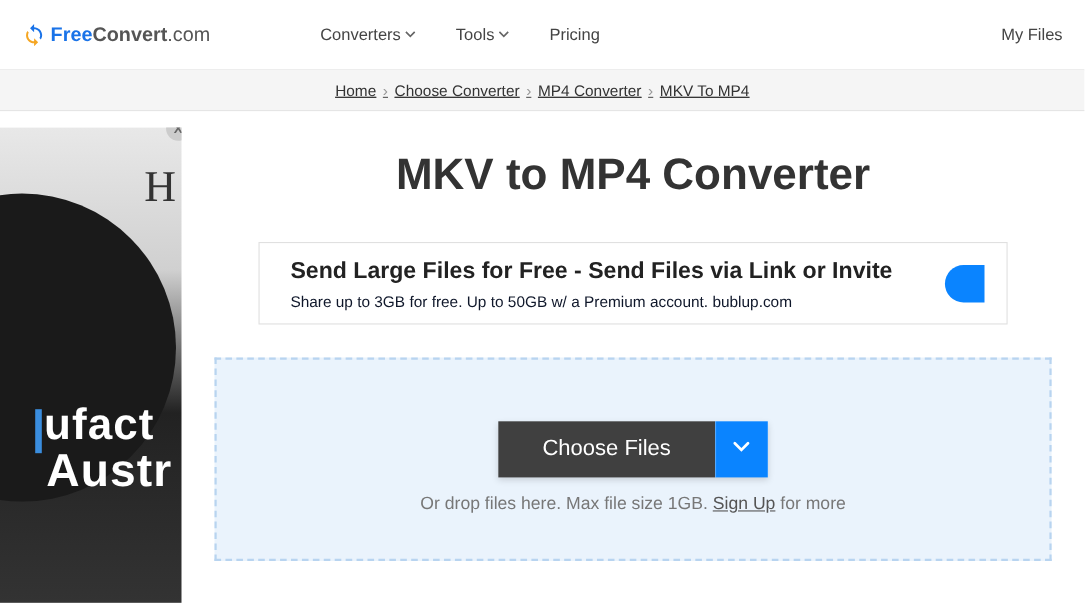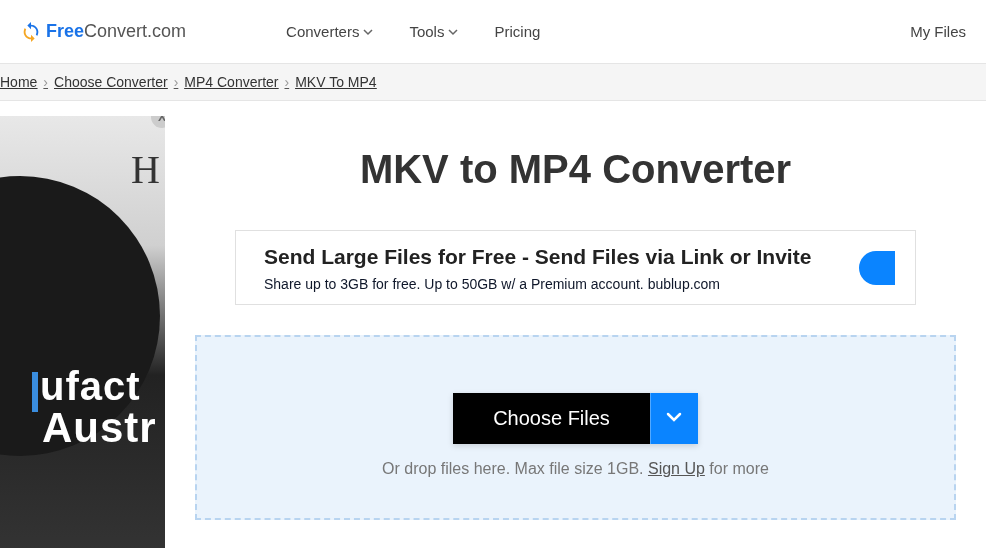--- a/index.html
+++ b/index.html
@@ -10,7 +10,7 @@
     .logo { display: flex; align-items: center; font-size: 18px; color: #1a73e8; text-decoration: none; }
     .logo-icon { display: inline-flex; margin-right: 4px; }
     .logo-free { color: #1a73e8; font-weight: 600; }
-    .logo-convert { color: #555; font-weight: 400; }
+    .logo-convert { color: #555; font-weight: 700; }
     .logo-com { color: #555; font-weight: 400; }
     .nav-links { display: flex; gap: 36px; margin-left: 100px; text-align: center; }
     .nav-link { color: #444; font-size: 15px; display: flex; align-items: center; gap: 4px; }

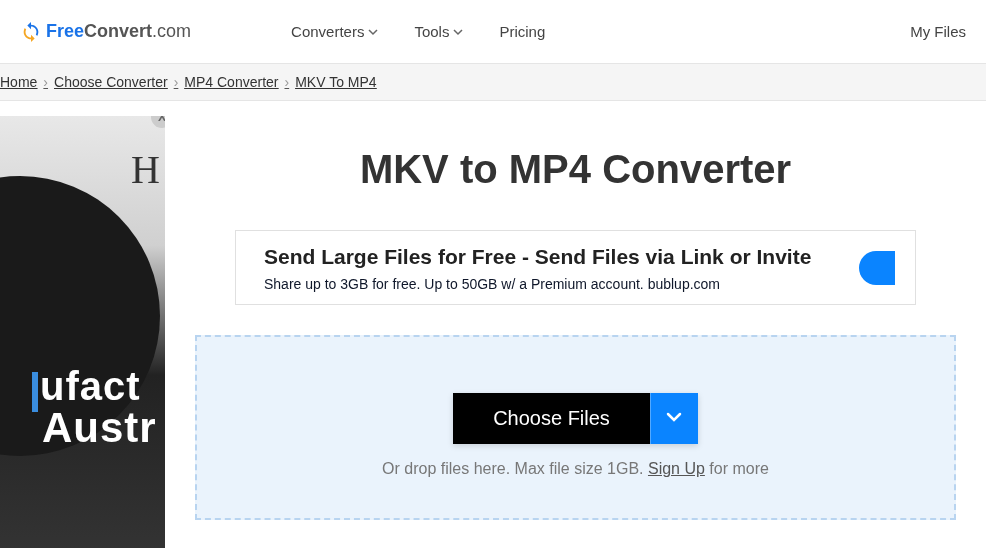--- a/index.html
+++ b/index.html
@@ -19,7 +19,7 @@
     
     
     .breadcrumb-bar { background: #f5f5f5; padding: 10px 0; border-bottom: 1px solid #e5e5e5; }
-    .breadcrumb { display: flex; justify-content: flex-start; gap: 6px; font-size: 14px; color: #555; text-decoration: underline; }
+    .breadcrumb { display: flex; justify-content: center; gap: 6px; font-size: 14px; color: #555; text-decoration: underline; }
     .breadcrumb a { color: #333; text-decoration: underline; }
     .breadcrumb .sep { color: #999; }
     

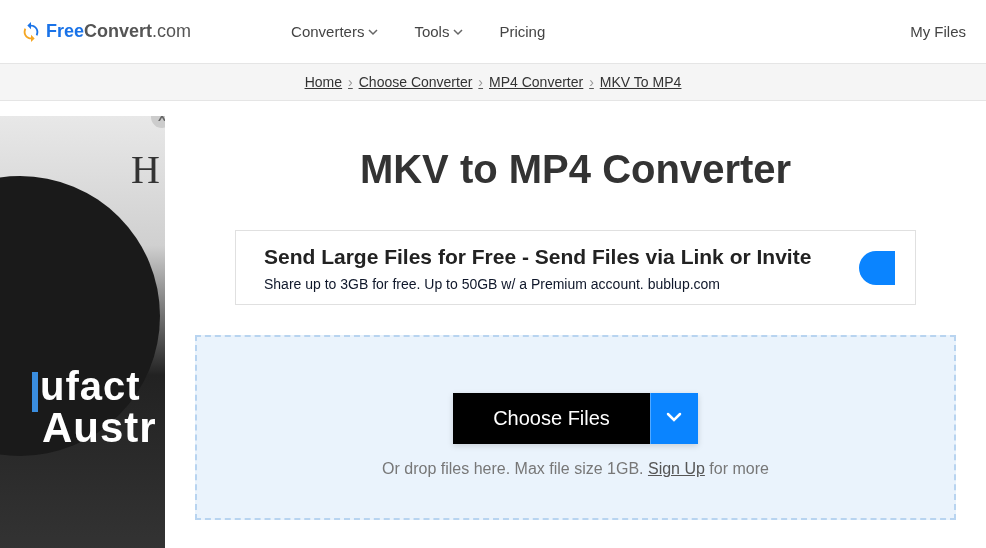--- a/index.html
+++ b/index.html
@@ -34,7 +34,7 @@
     
     
     .main { margin-left: 165px; padding: 20px 30px; position: relative; }
-    .title { text-align: center; font-size: 40px; font-weight: 700; color: #333; margin-top: 26px;}
+    .title { text-align: center; font-size: 40px; font-weight: 700; color: #333; margin-top: 16px;}
     .subtitle { text-align: center; font-size: 18px; color: #555; margin-top: 8px; }
     
     

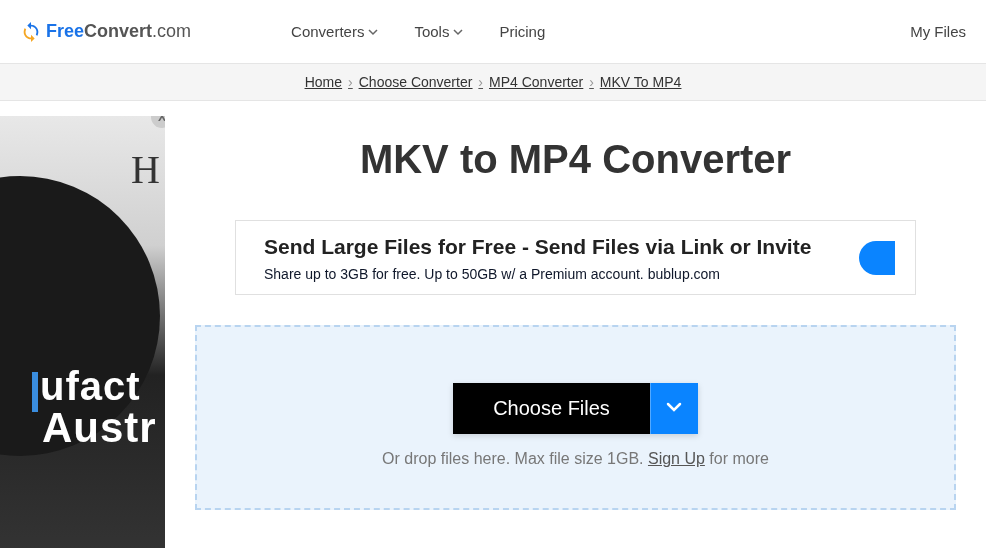--- a/index.html
+++ b/index.html
@@ -47,7 +47,7 @@
     
     .upload-box { margin: 30px 0 0 0; border: 2px dashed #b8d4f0; background: #eaf3fc; padding: 56px 20px 40px 20px; text-align: center;}
     .choose-wrap { display: inline-flex; box-shadow: 0 2px 6px rgba(0,0,0,0.15);}
-    .choose-btn { background: #000000; color: #fff; font-size: 20px; padding: 14px 40px; border: none; font-weight: 400;}
+    .choose-btn { background: #404040; color: #fff; font-size: 20px; padding: 14px 40px; border: none; font-weight: 400;}
     .choose-drop { background: #0a84ff; color: #fff; width: 48px; display:flex; align-items:center; justify-content:center; border-left: 1px solid rgba(255,255,255,0.3);}
     .drop-text { margin-top: 16px; color: #777; font-size: 16px;}
     .drop-text a { color: #555; text-decoration: underline; font-weight: 400;}

